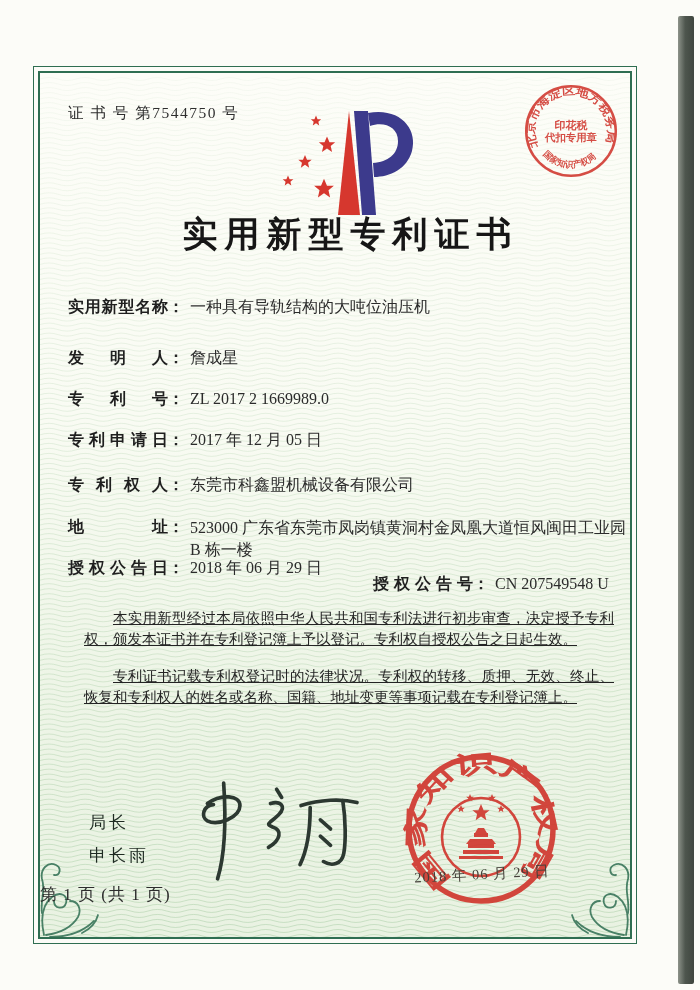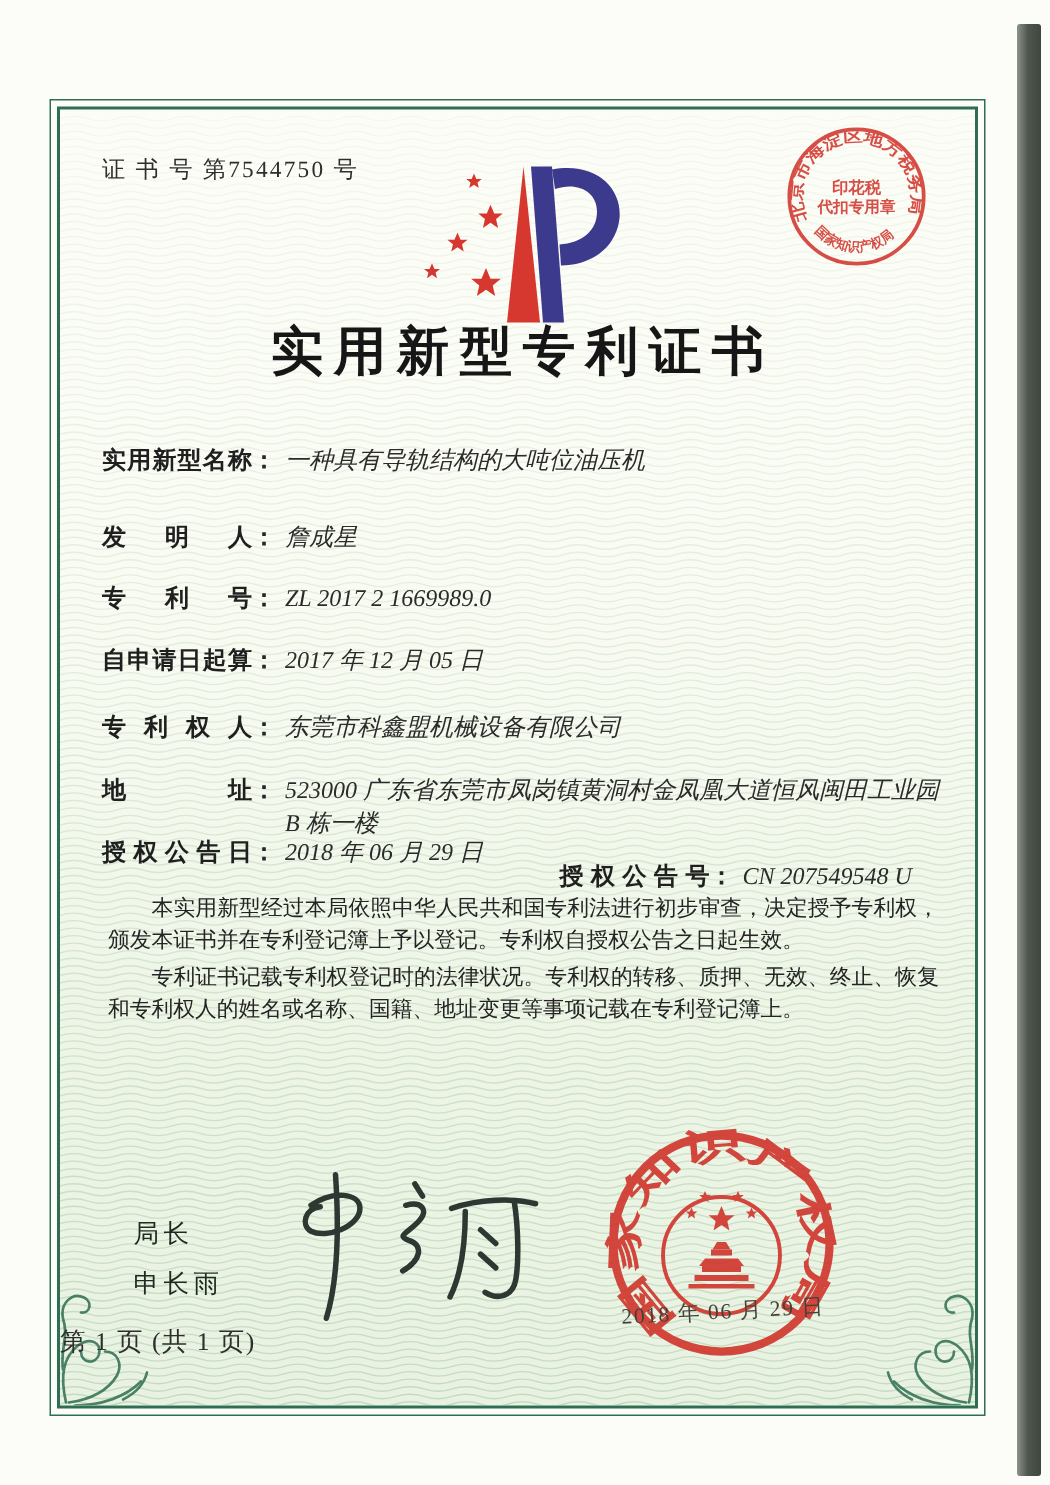--- a/index.html
+++ b/index.html
@@ -8,7 +8,7 @@
   .scan{position:absolute;inset:0;background:#fcfcf8;overflow:hidden;}
   .edge-right{position:absolute;left:678px;top:16px;width:16px;height:968px;
       background:linear-gradient(90deg,#8d938a,#4e564e 45%,#3f463f);border-radius:2px;}
-  .frame{position:absolute;left:33px;top:66px;width:602px;height:876px;border:1px solid #2f6e52;padding-left:20px;}
+  .frame{position:absolute;left:33px;top:66px;width:602px;height:876px;border:1px solid #2f6e52;}
   .inner{position:absolute;inset:4px;border:2px solid #2f6e52;overflow:hidden;
       background:linear-gradient(180deg,#fdfdf8 0%,#f9fbf3 40%,#eef5e7 70%,#e9f2e2 100%);}
   .waves{position:absolute;left:0;top:0;width:100%;height:100%;}

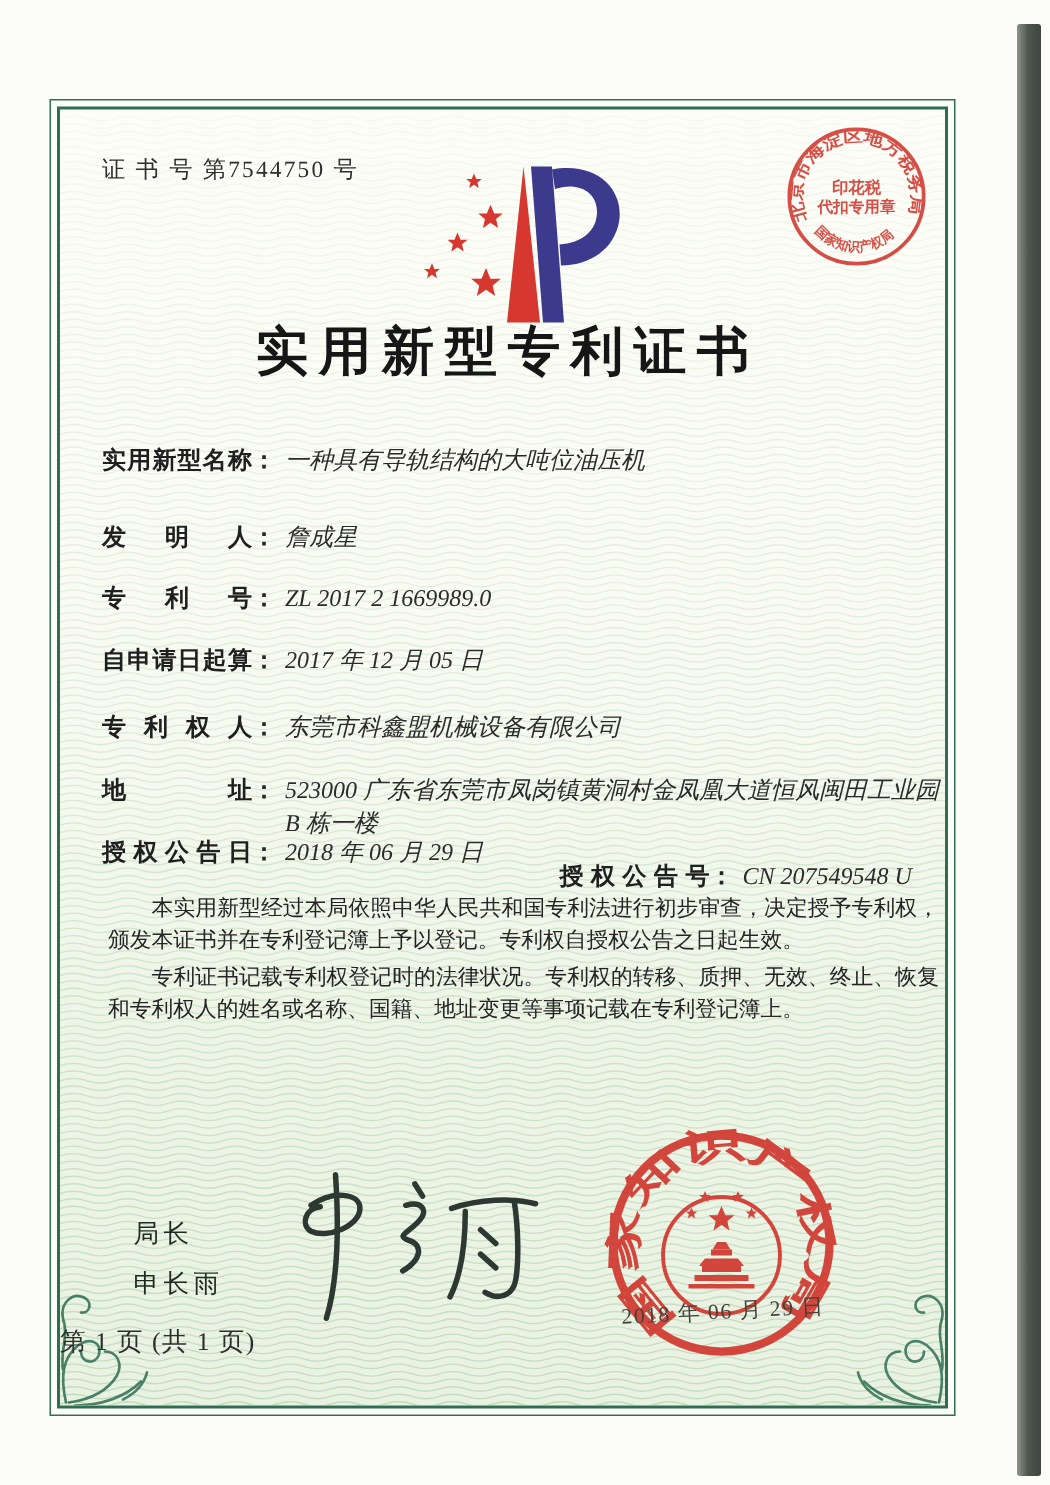--- a/index.html
+++ b/index.html
@@ -15,7 +15,7 @@
   .cert-no{position:absolute;left:28px;top:30px;font-size:15.5px;letter-spacing:1.5px;color:#2e2e2e;}
   .logo{position:absolute;left:232px;top:34px;width:150px;height:112px;}
   .tax-stamp{position:absolute;left:481px;top:8px;width:100px;height:100px;}
-  .title{position:absolute;left:0;top:138px;width:100%;margin:0;text-align:center;
+  .title{position:absolute;left:12px;top:138px;width:100%;margin:0;text-align:center;
       font-size:35px;font-weight:bold;letter-spacing:7px;text-indent:7px;color:#161616;}
   .frow{position:absolute;left:28px;font-size:16px;white-space:nowrap;}
   .flabel{display:inline-block;width:100px;text-align:justify;text-align-last:justify;

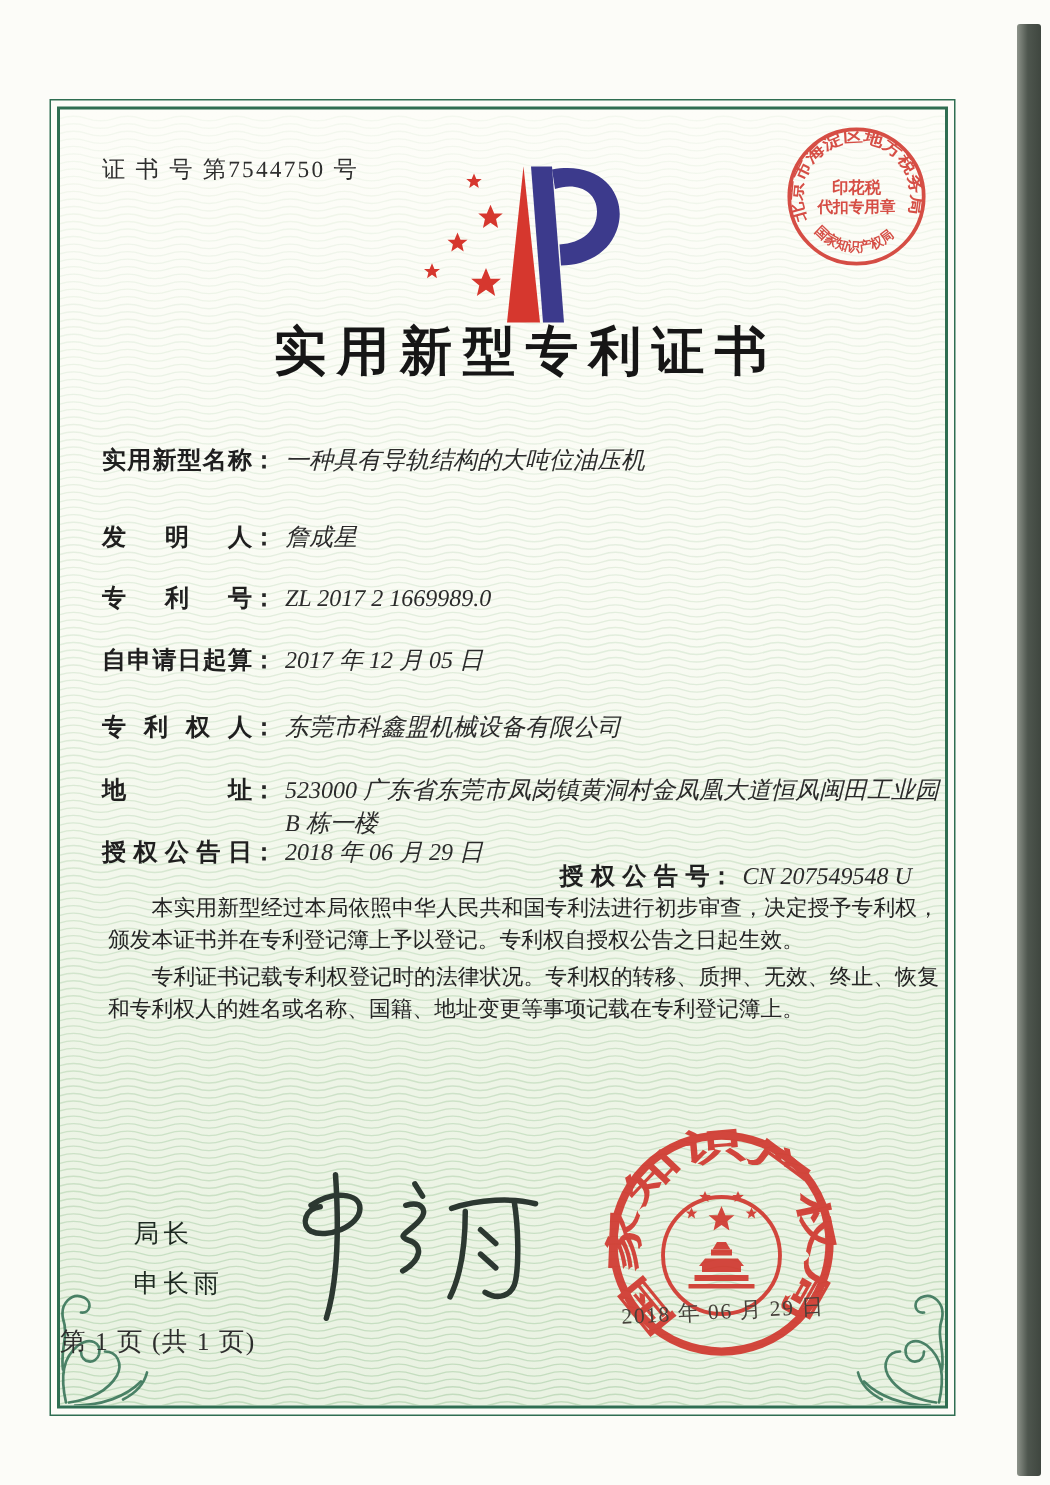--- a/index.html
+++ b/index.html
@@ -21,7 +21,7 @@
   .flabel{display:inline-block;width:100px;text-align:justify;text-align-last:justify;
       font-weight:bold;color:#1f1f1f;vertical-align:top;}
   .fcolon{font-weight:bold;}
-  .fvalue{margin-left:6px;color:#2b2b2b;font-style:italic;}
+  .fvalue{margin-left:6px;color:#2b2b2b;}
   .fvalue.wrap{display:inline-block;width:440px;white-space:normal;line-height:22px;vertical-align:top;}
   .grant-right{position:absolute;left:305px;top:16px;}
   .paras{position:absolute;left:28px;top:519px;width:562px;font-size:14.5px;line-height:21px;

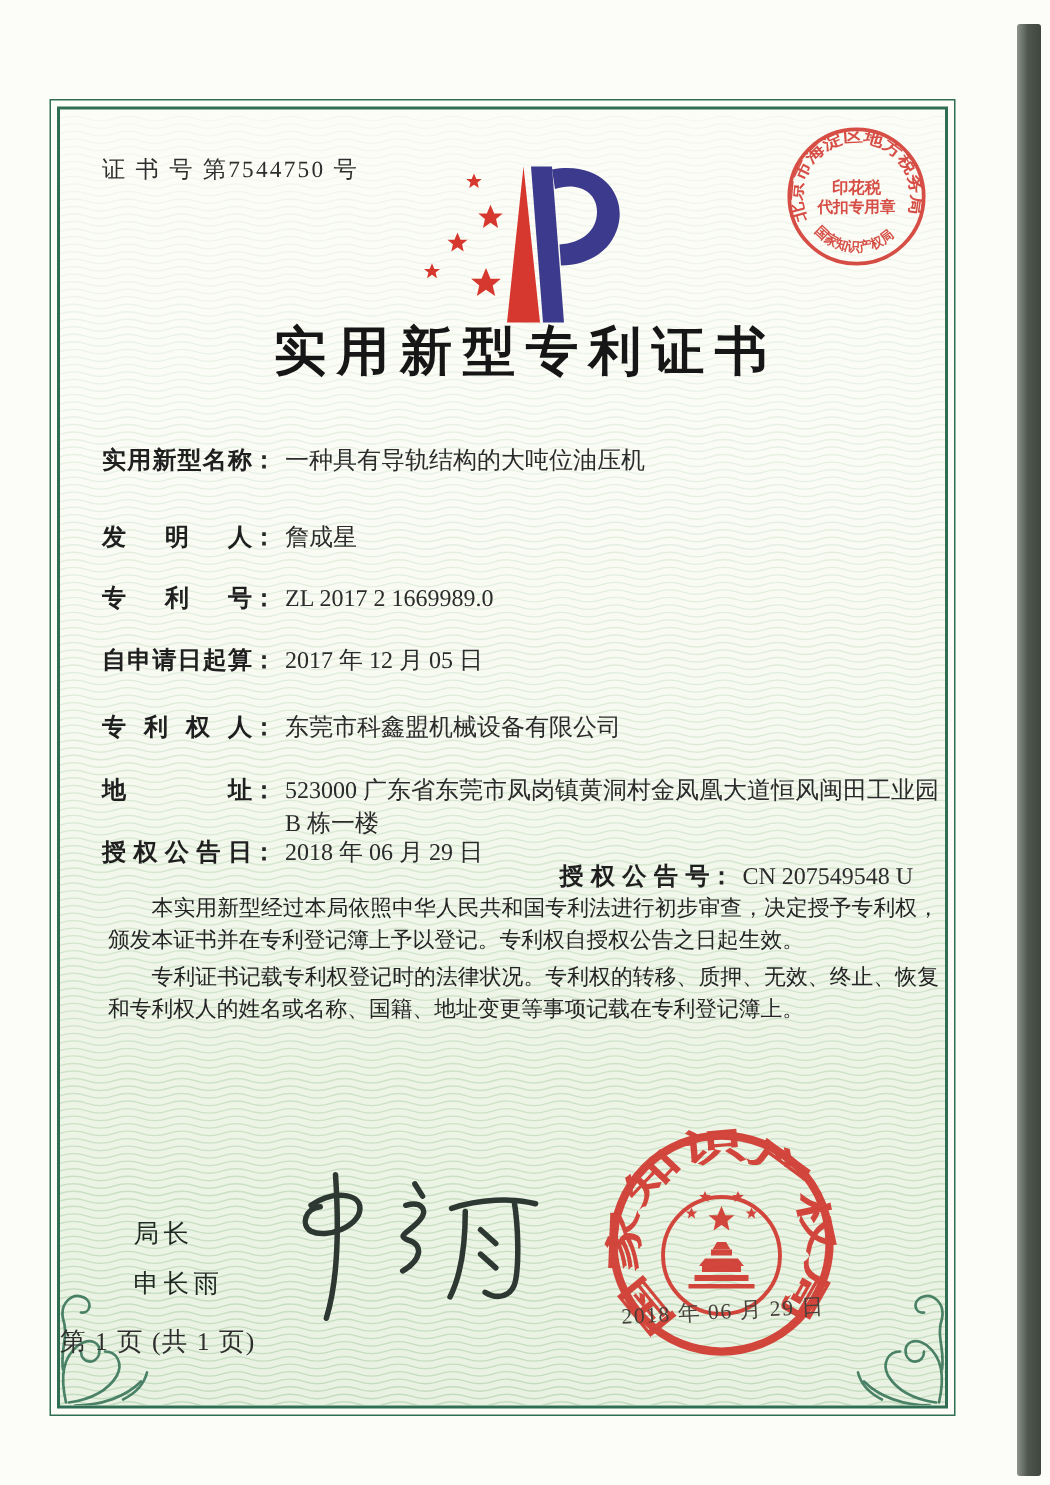--- a/index.html
+++ b/index.html
@@ -270,7 +270,7 @@
         <span class="flabel">专利号</span><span class="fcolon">：</span><span class="fvalue">ZL 2017 2 1669989.0</span>
       </div>
       <div class="frow" style="top:357px">
-        <span class="flabel">自申请日起算</span><span class="fcolon">：</span><span class="fvalue">2017 年 12 月 05 日</span>
+        <span class="flabel">专利申请日</span><span class="fcolon">：</span><span class="fvalue">2017 年 12 月 05 日</span>
       </div>
       <div class="frow" style="top:402px">
         <span class="flabel">专利权人</span><span class="fcolon">：</span><span class="fvalue">东莞市科鑫盟机械设备有限公司</span>

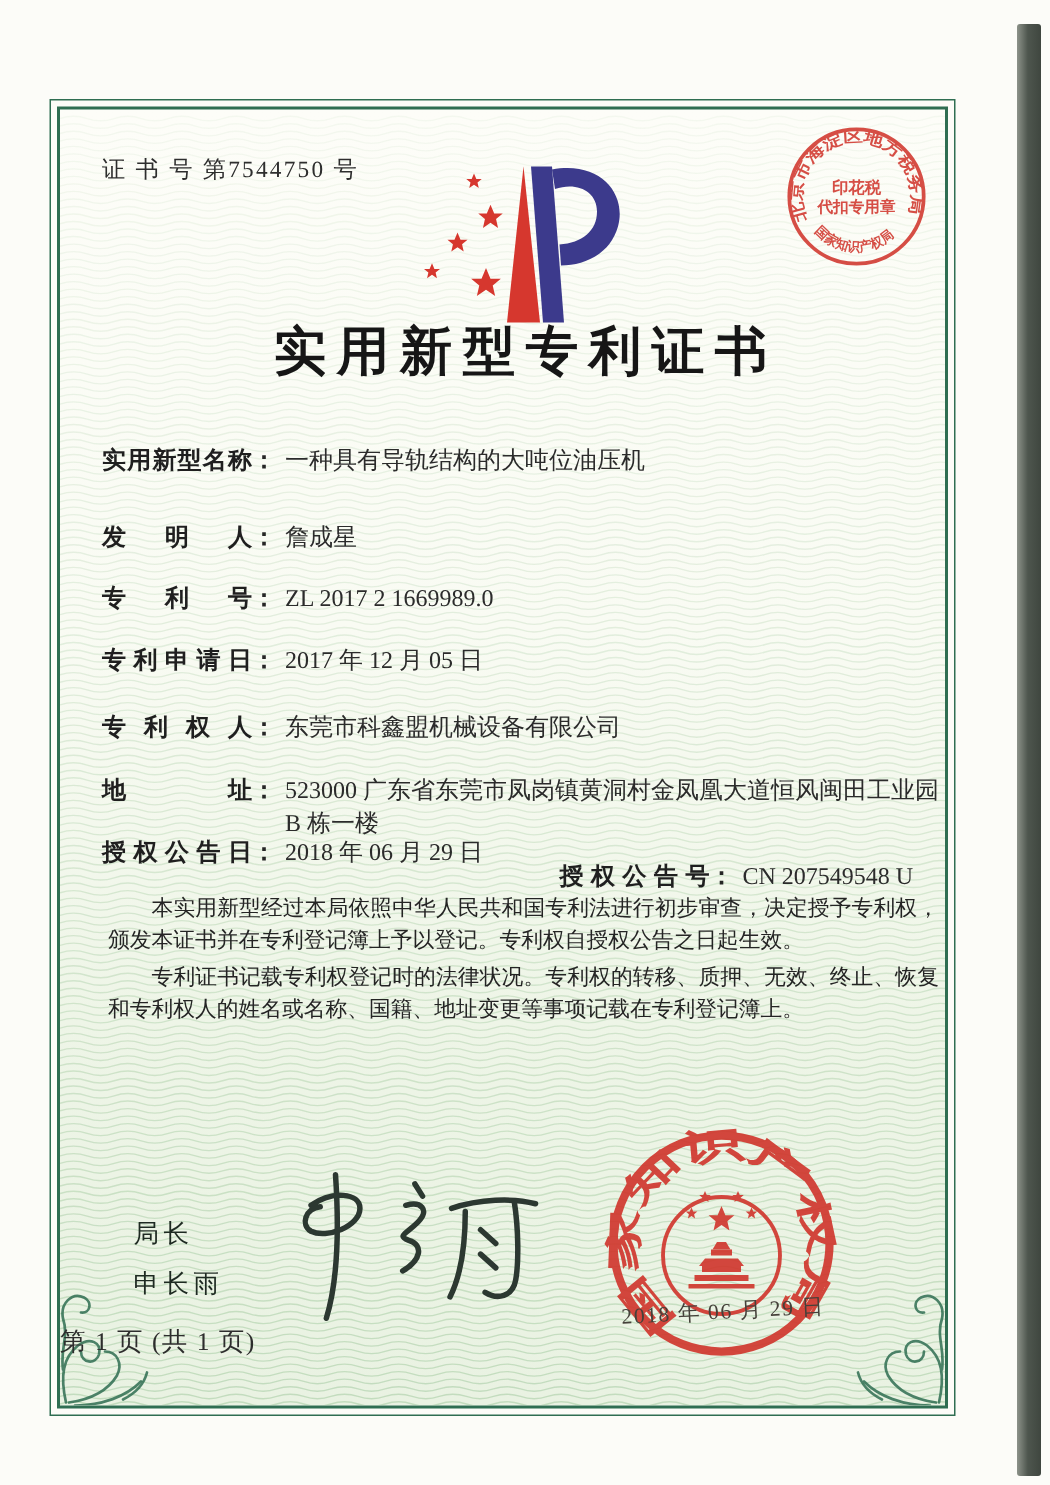--- a/index.html
+++ b/index.html
@@ -26,7 +26,7 @@
   .grant-right{position:absolute;left:305px;top:16px;}
   .paras{position:absolute;left:28px;top:519px;width:562px;font-size:14.5px;line-height:21px;
       text-align:justify;color:#242424;}
-  .paras p{margin:4px;text-indent:2em;}
+  .paras p{margin:16px;text-indent:2em;text-decoration:underline;}
   .director{position:absolute;left:49px;top:738px;font-size:17px;letter-spacing:3px;color:#1e2a22;}
   .director div{margin-bottom:10px;}
   .signature{position:absolute;left:136px;top:700px;width:190px;height:114px;}

